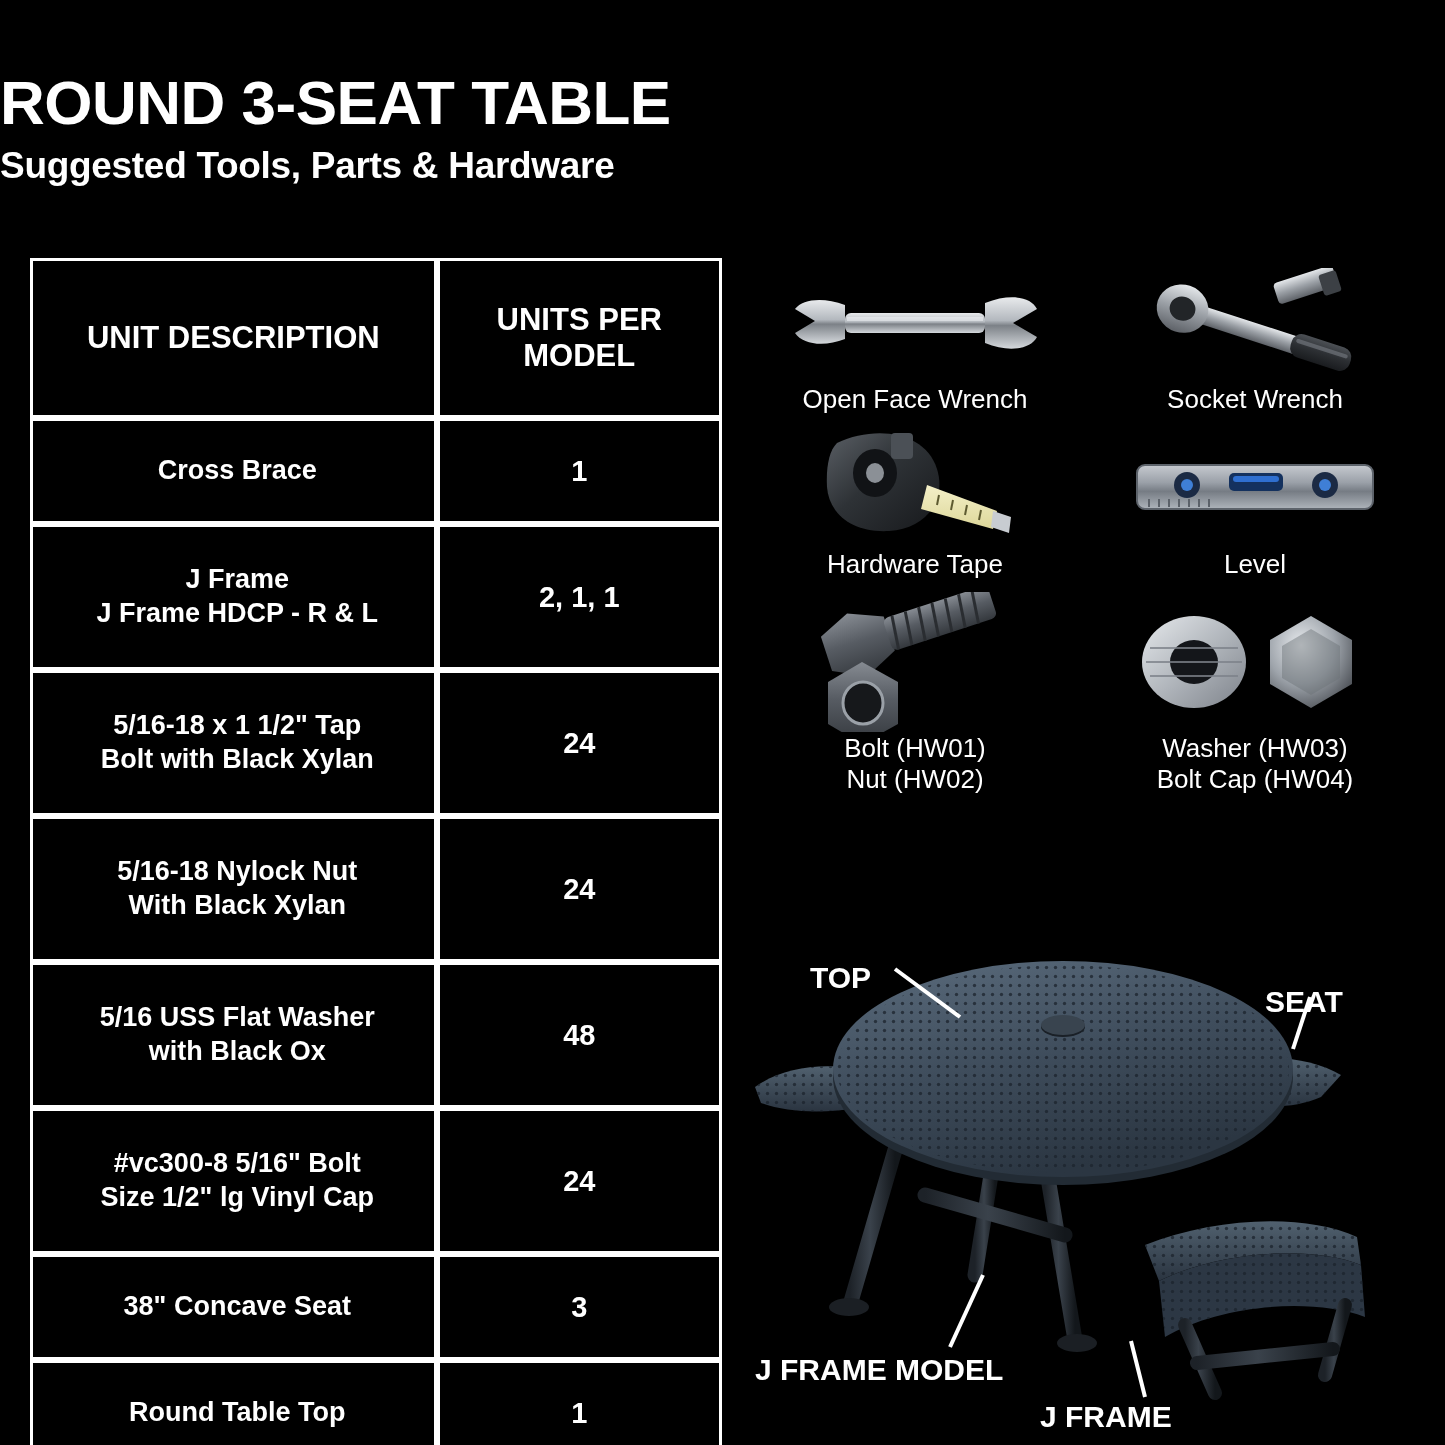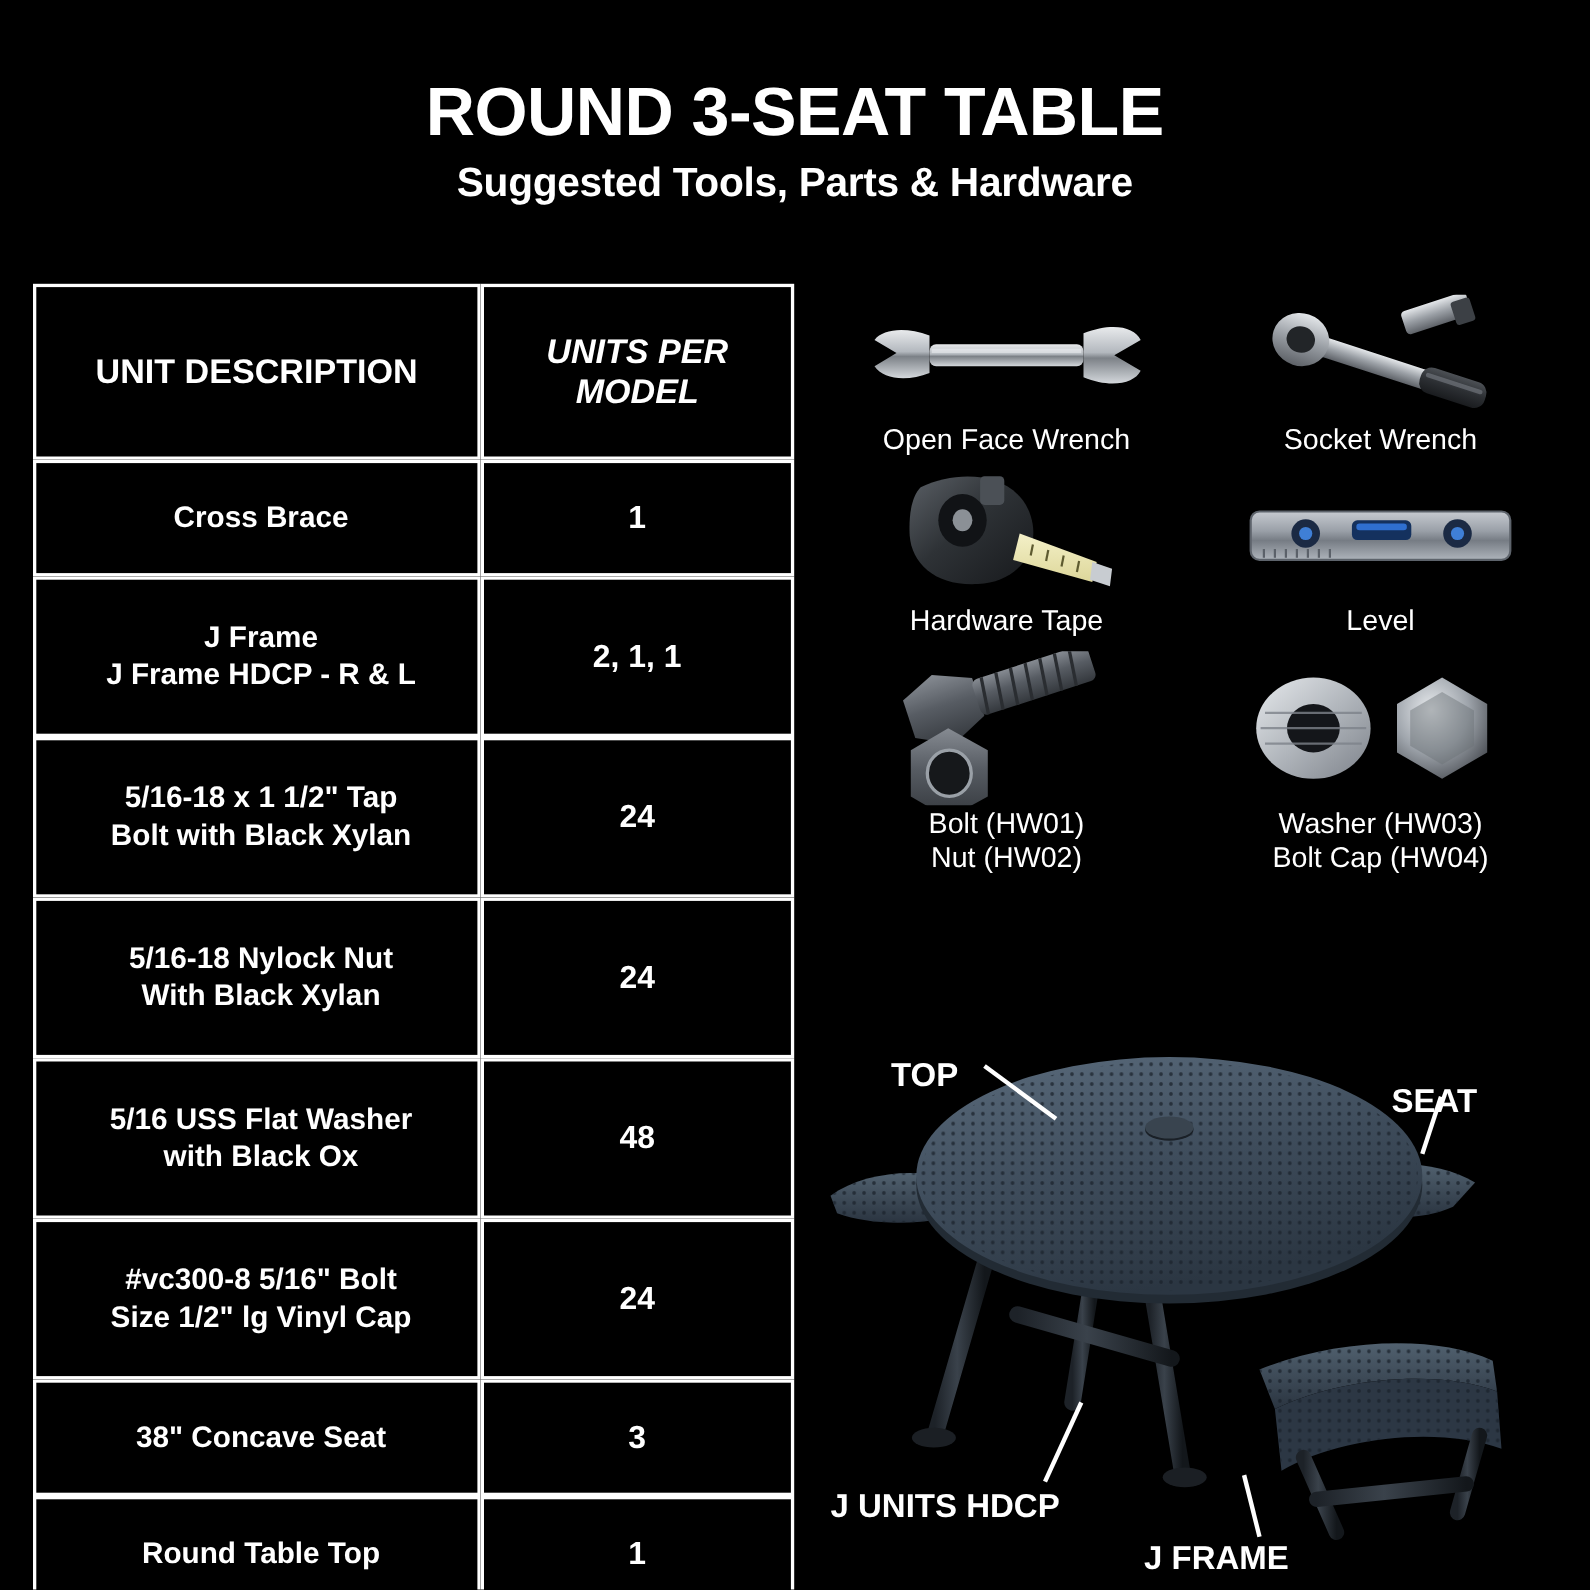--- a/index.html
+++ b/index.html
@@ -28,7 +28,7 @@
     left: 0;
     top: 70px;
     width: 1445px;
-    text-align: center;
+    text-align: left;
   }
   .title {
     font-size: 62px;

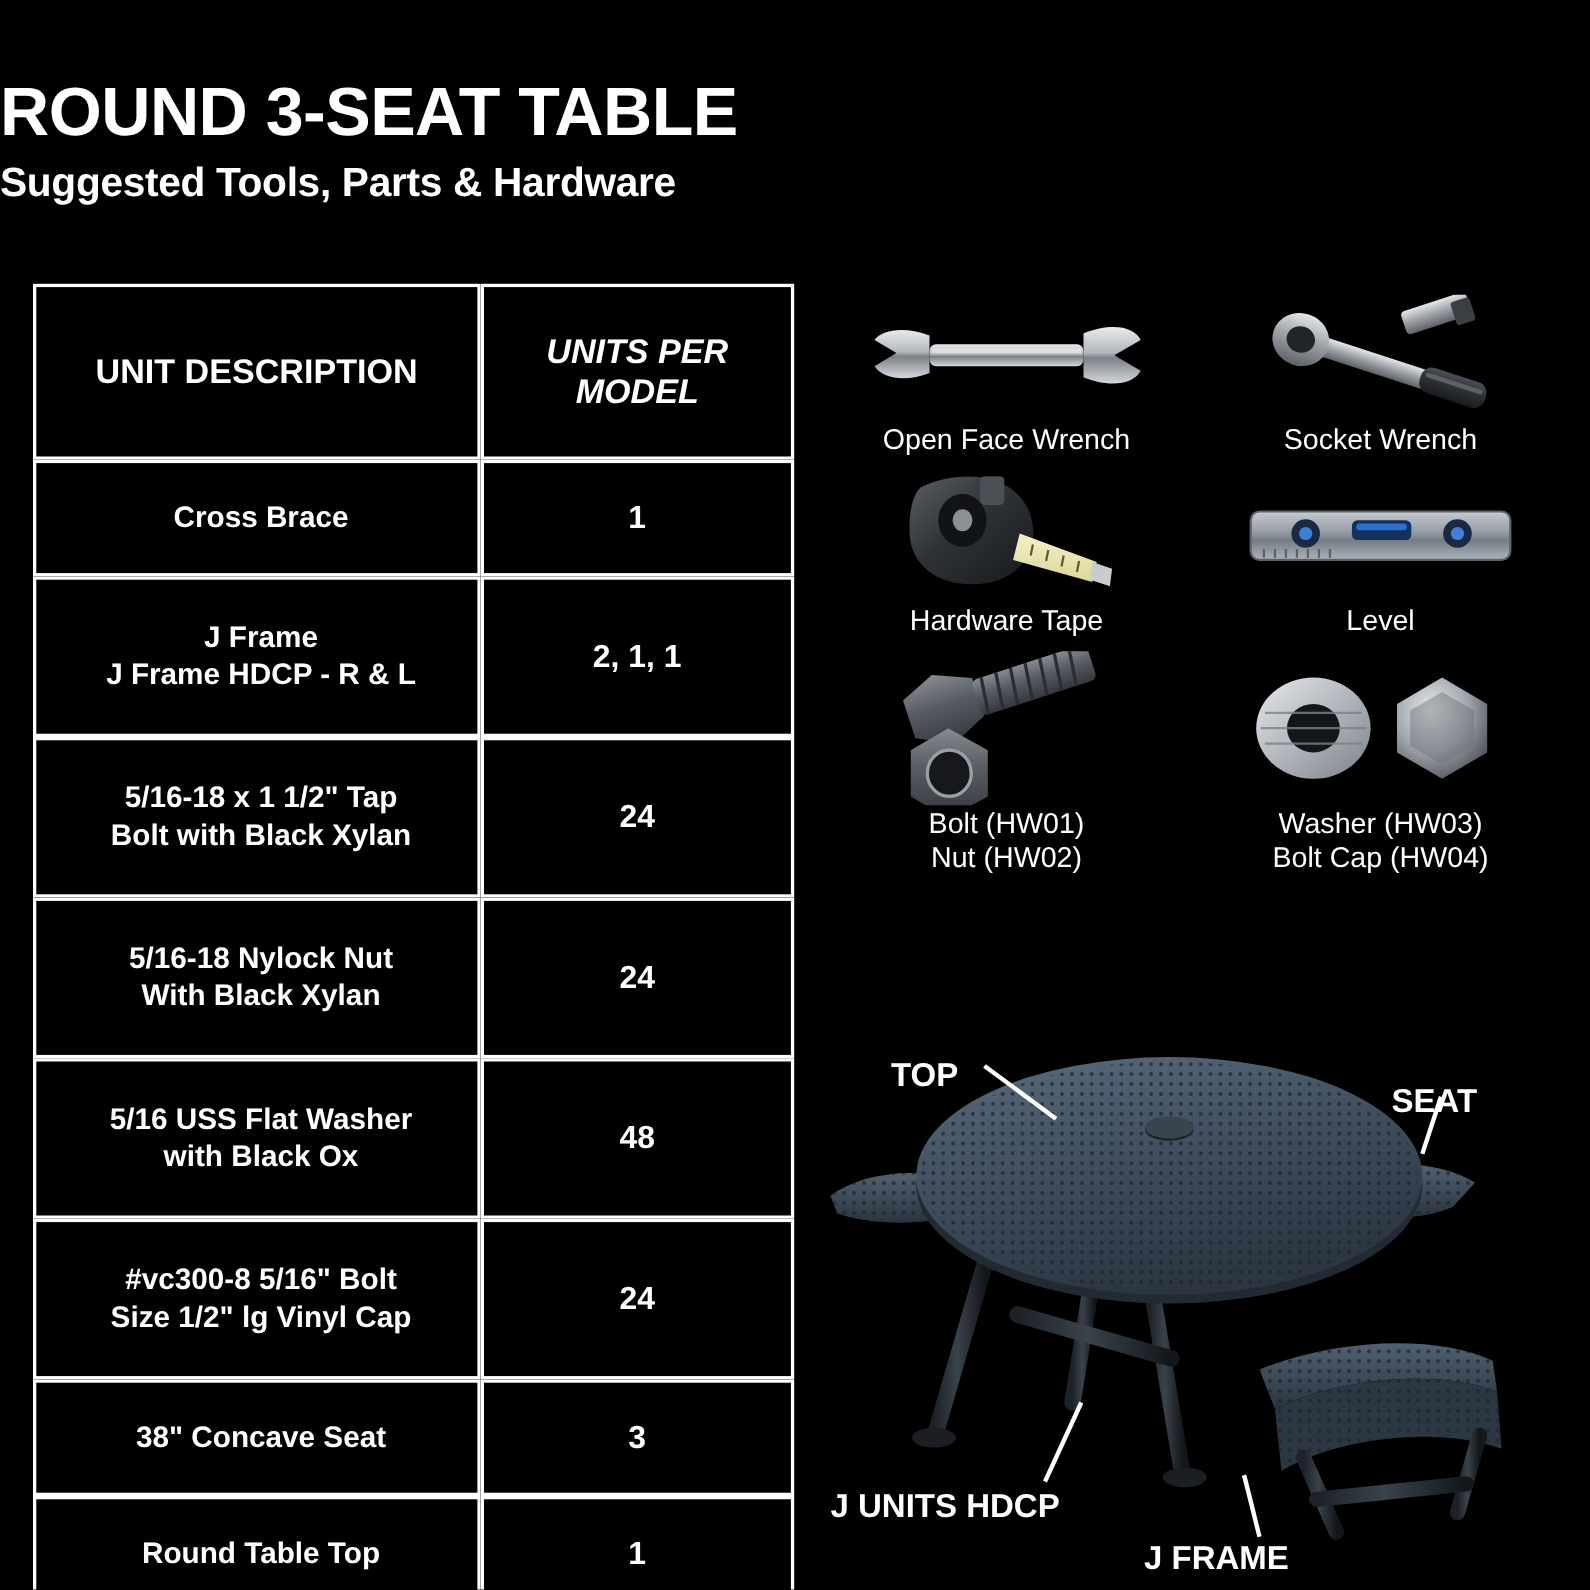--- a/index.html
+++ b/index.html
@@ -69,7 +69,7 @@
     line-height: 1.15;
   }
   .col-desc { width: 408px; }
-  .col-qty  { width: 284px; font-style: italic; }
+  .col-qty  { width: 284px; }
   .parts-table td.desc {
     font-size: 27px;
     font-weight: bold;

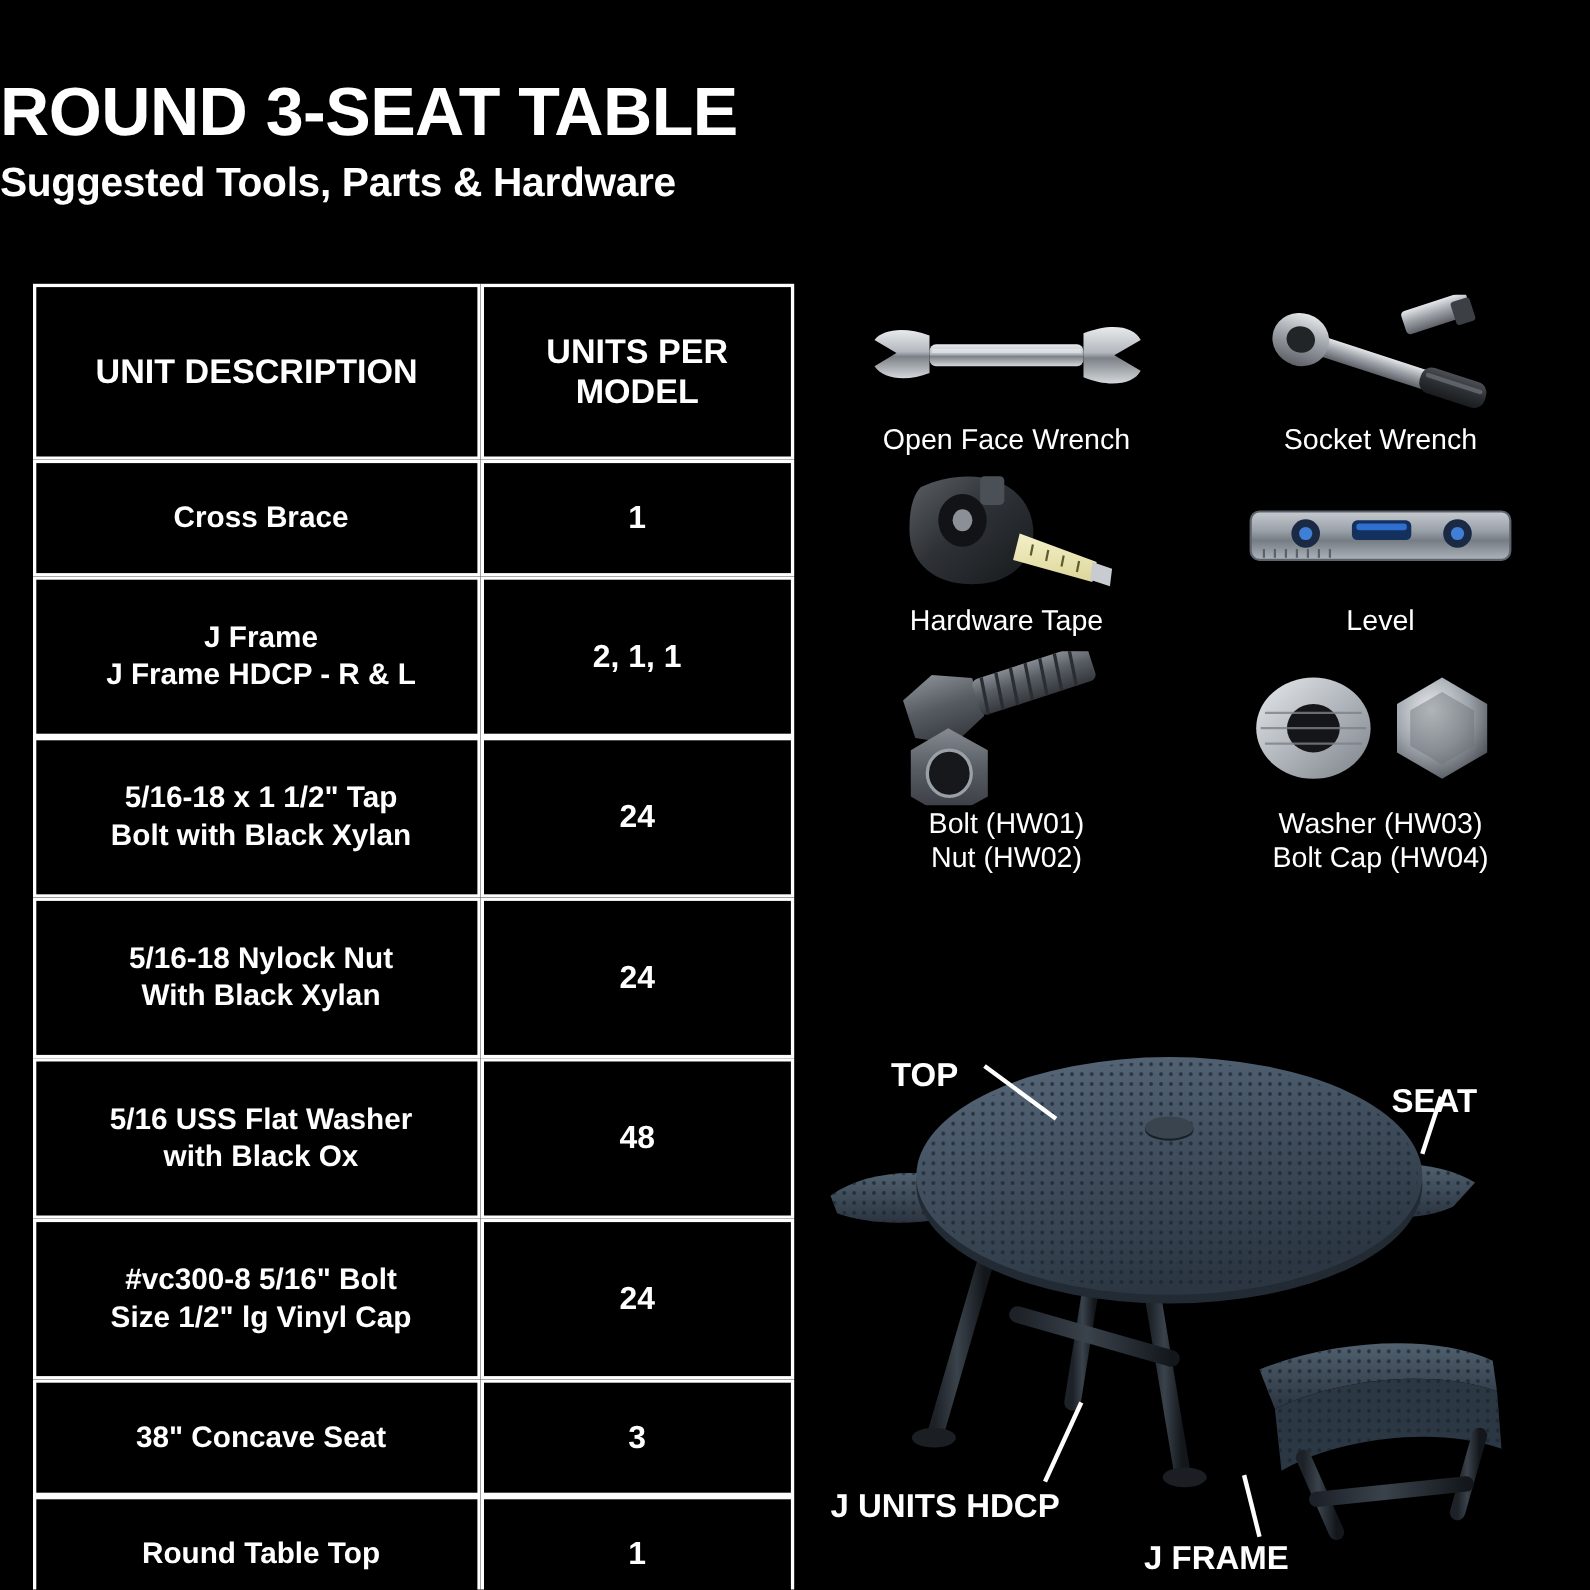--- a/index.html
+++ b/index.html
@@ -463,7 +463,7 @@
 
     <div class="callout c-top">TOP</div>
     <div class="callout c-seat">SEAT</div>
-    <div class="callout c-jhdcp">J UNITS HDCP</div>
+    <div class="callout c-jhdcp">J FRAME MODEL</div>
     <div class="callout c-jframe">J FRAME</div>
   </div>
 

